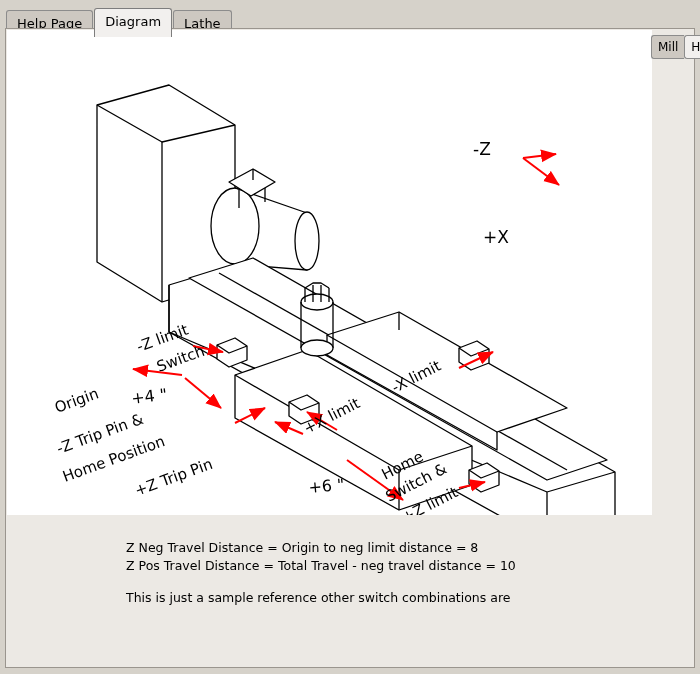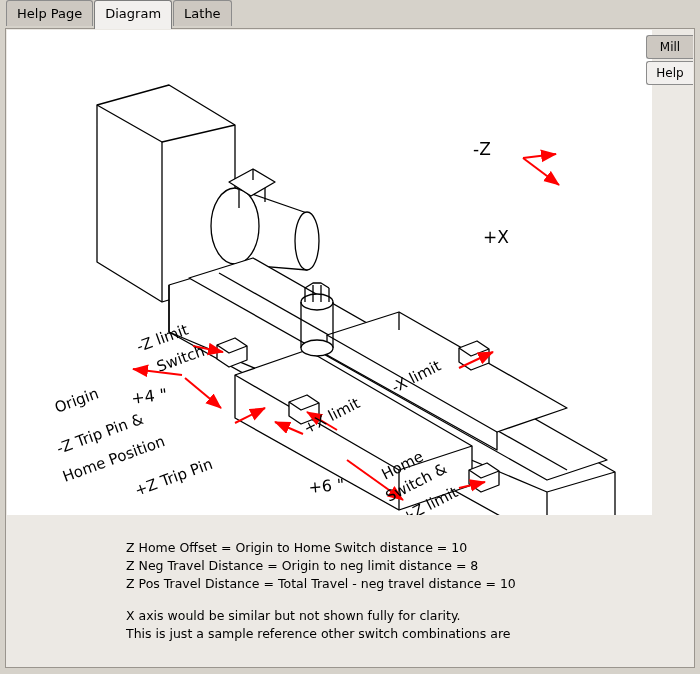--- a/index.html
+++ b/index.html
@@ -24,7 +24,7 @@
     width: 700px;
     height: 36px;
     display: flex;
-    align-items: flex-start;
+    align-items: flex-end;
     padding-left: 6px;
     box-sizing: border-box;
   }

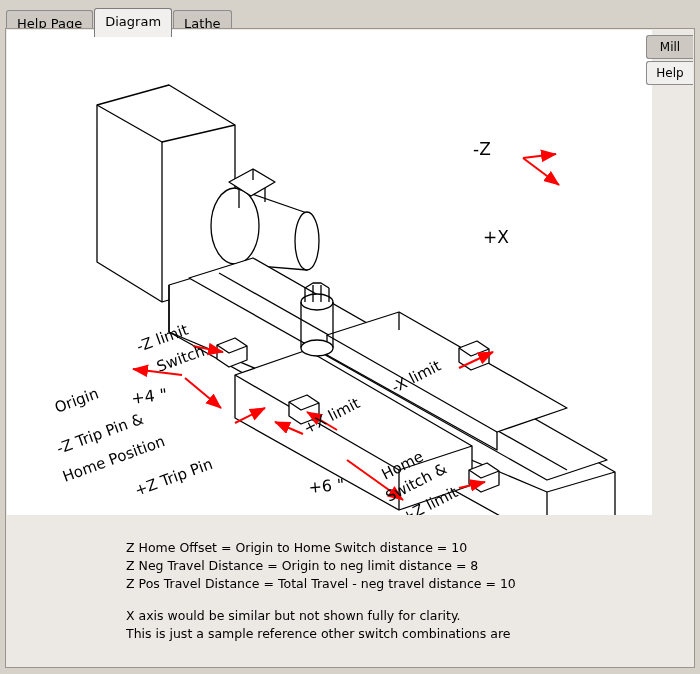--- a/index.html
+++ b/index.html
@@ -74,7 +74,7 @@
     top: 6px;
     width: 42px;
     display: flex;
-    flex-direction: column;
+    flex-direction: row;
     align-items: flex-end;
   }
   .side-tab {

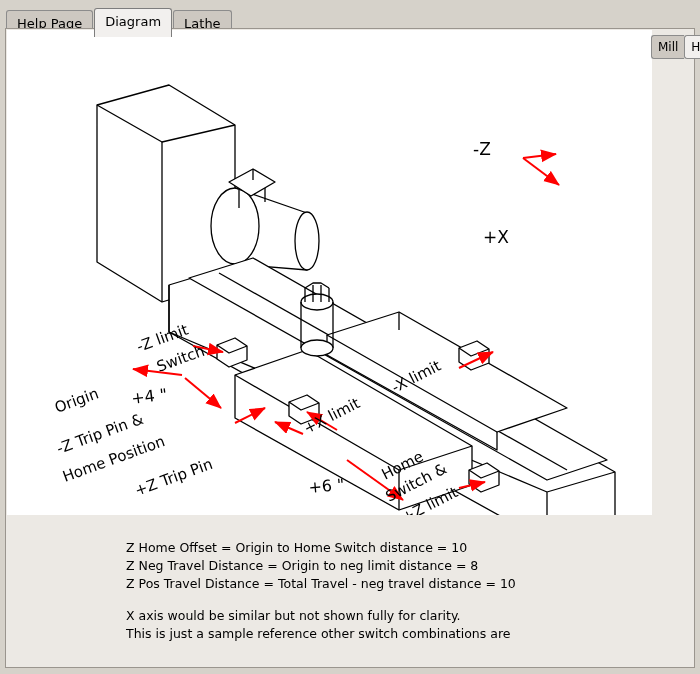--- a/index.html
+++ b/index.html
@@ -236,7 +236,6 @@
     </div>
 
     <div class="caption">
-      <div>Z Home Offset = Origin to Home Switch distance = 10</div>
       <div>Z Neg Travel Distance = Origin to neg limit distance = 8</div>
       <div>Z Pos Travel Distance = Total Travel - neg travel distance = 10</div>
       <div class="blank"></div>

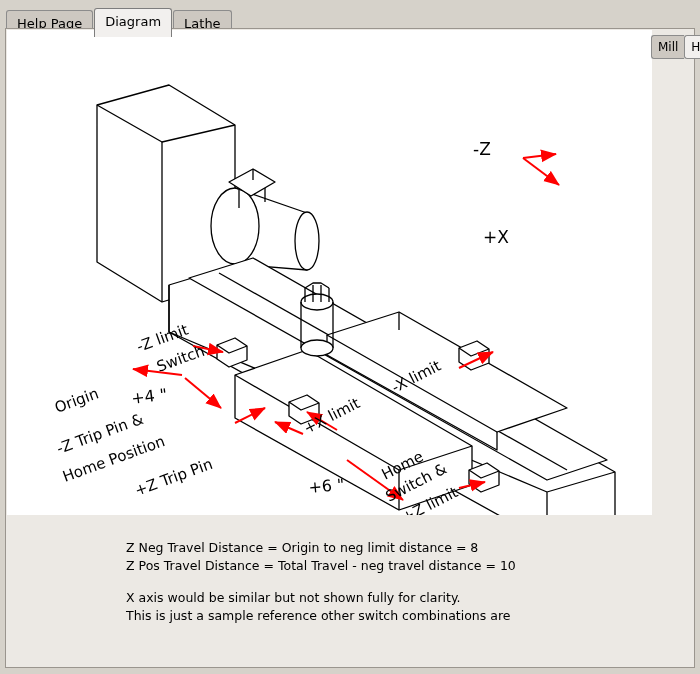--- a/index.html
+++ b/index.html
@@ -239,7 +239,6 @@
       <div>Z Neg Travel Distance = Origin to neg limit distance = 8</div>
       <div>Z Pos Travel Distance = Total Travel - neg travel distance = 10</div>
       <div class="blank"></div>
-      <div>X axis would be similar but not shown fully for clarity.</div>
       <div>This is just a sample reference other switch combinations are</div>
 
     </div>

